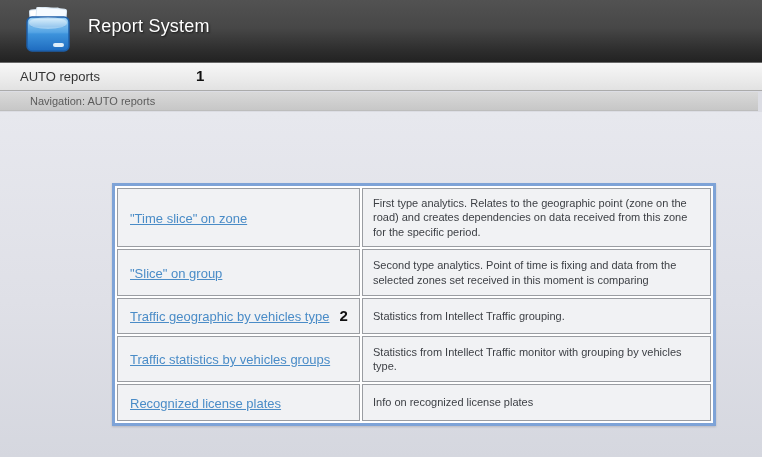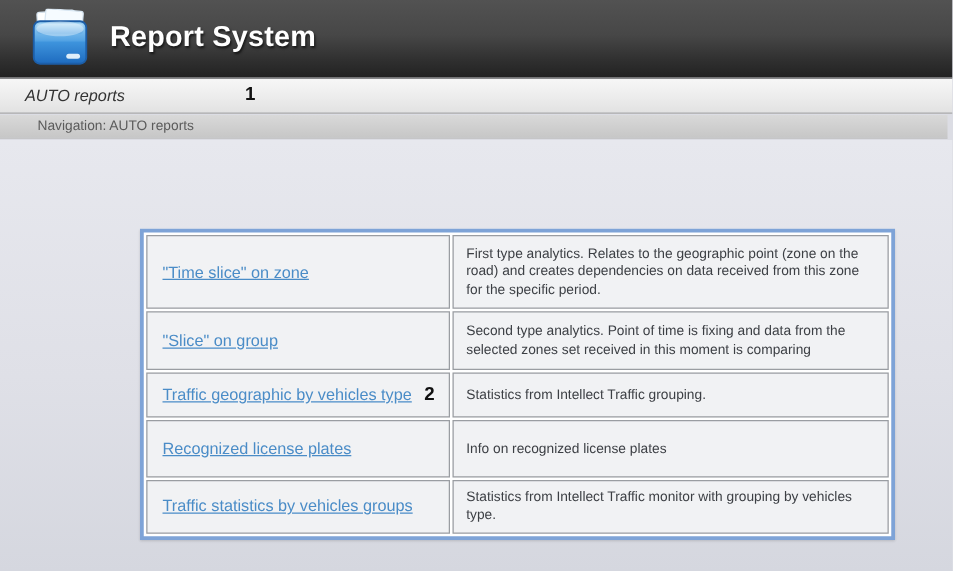--- a/index.html
+++ b/index.html
@@ -24,7 +24,7 @@
   .app-icon{position:absolute;left:20px;top:7px;width:56px;height:48px;}
   .app-title{
     position:absolute;left:88px;top:16px;
-    color:#fff;font-size:23px;font-weight:bold;letter-spacing:.2px;
+    color:#fff;font-size:18px;font-weight:normal;letter-spacing:.2px;
     text-shadow:1px 1px 2px rgba(0,0,0,.65);
   }
   .app-version{

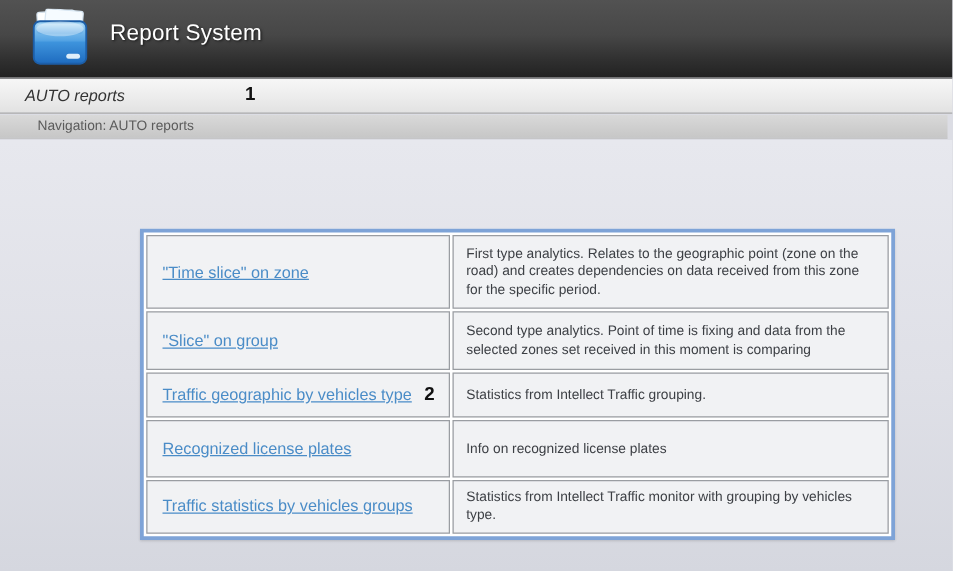--- a/index.html
+++ b/index.html
@@ -43,7 +43,7 @@
   }
   .menu-item{
     position:absolute;left:20px;top:6px;
-    font-size:13px;color:#333;cursor:pointer;font-style:italic;
+    font-size:13px;color:#333;cursor:pointer;
   }
   .menu-annotation{
     position:absolute;left:196px;top:4px;

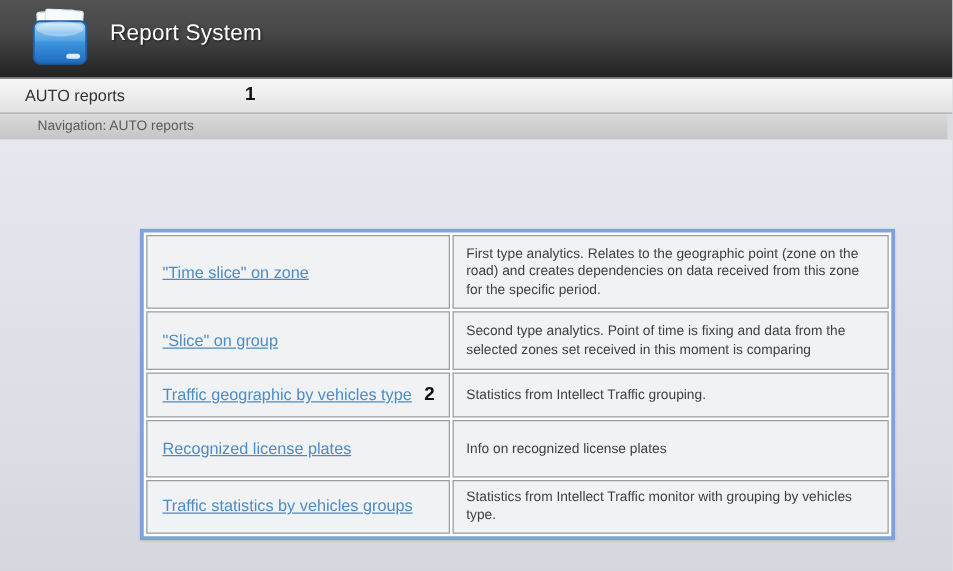--- a/index.html
+++ b/index.html
@@ -176,16 +176,16 @@
 
   <tr>
     <td class="link-cell">
-      <a class="report-link">Recognized license plates</a>
+      <a class="report-link">Traffic statistics by vehicles groups</a>
     </td>
-    <td class="desc-cell">Info on recognized license plates</td>
+    <td class="desc-cell">Statistics from Intellect Traffic monitor with grouping by vehicles type.</td>
   </tr>
 
   <tr>
     <td class="link-cell">
-      <a class="report-link">Traffic statistics by vehicles groups</a>
+      <a class="report-link">Recognized license plates</a>
     </td>
-    <td class="desc-cell">Statistics from Intellect Traffic monitor with grouping by vehicles type.</td>
+    <td class="desc-cell">Info on recognized license plates</td>
   </tr>
 </tbody>
     </table>

